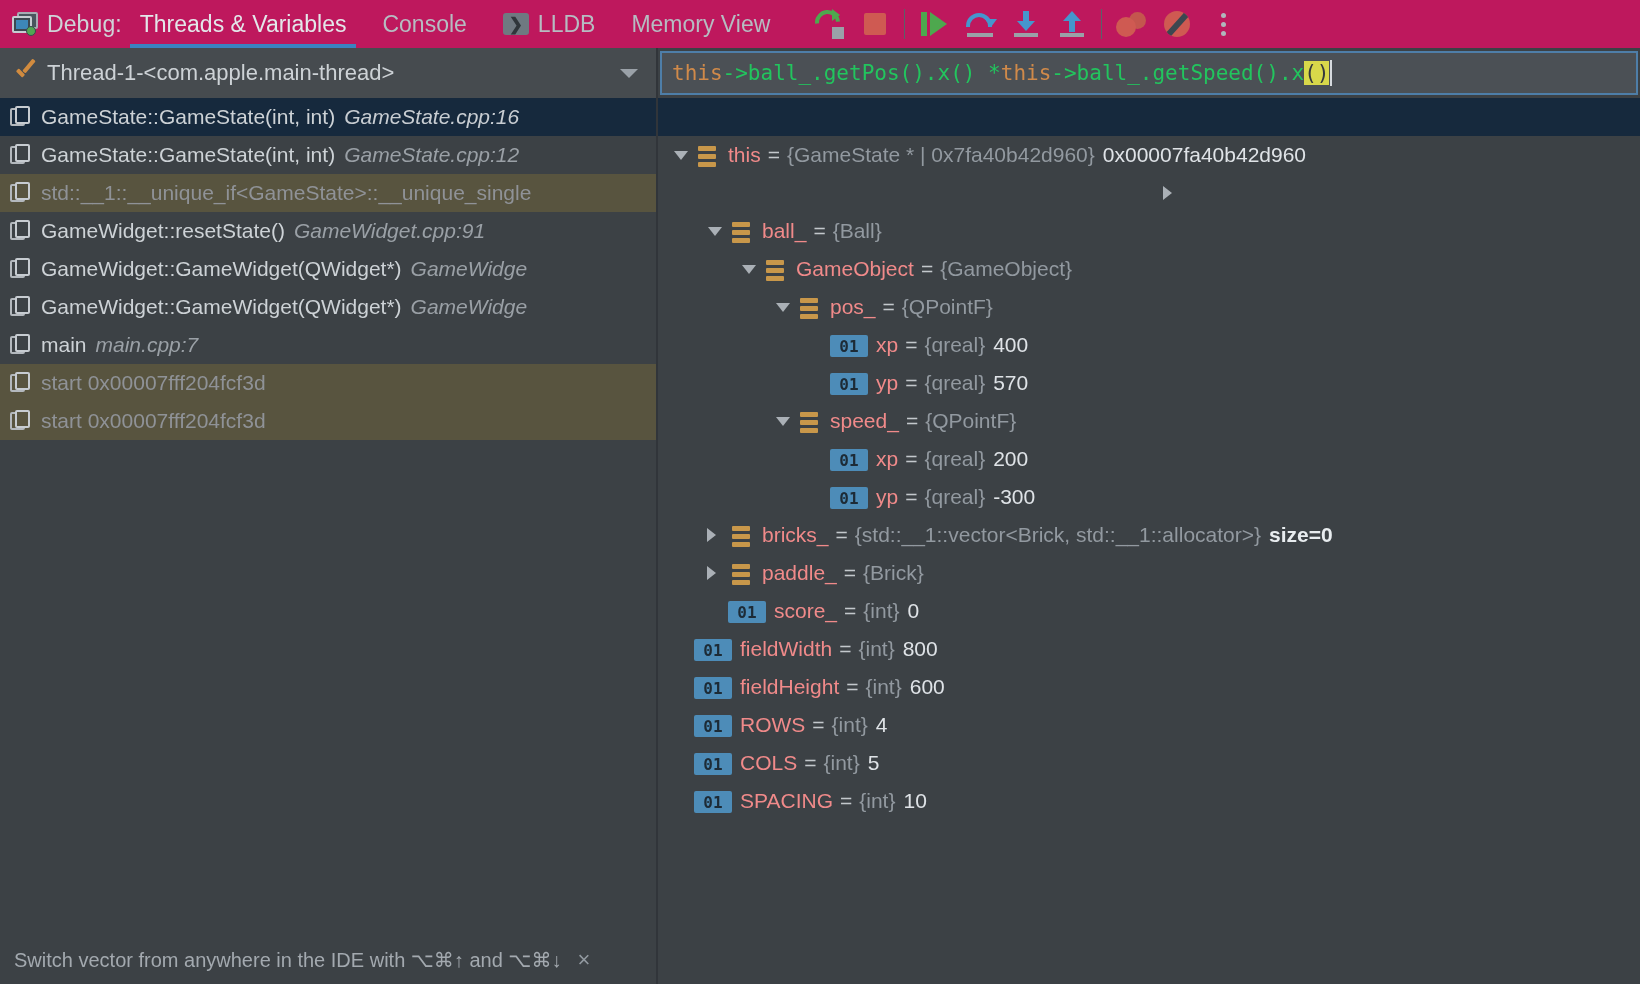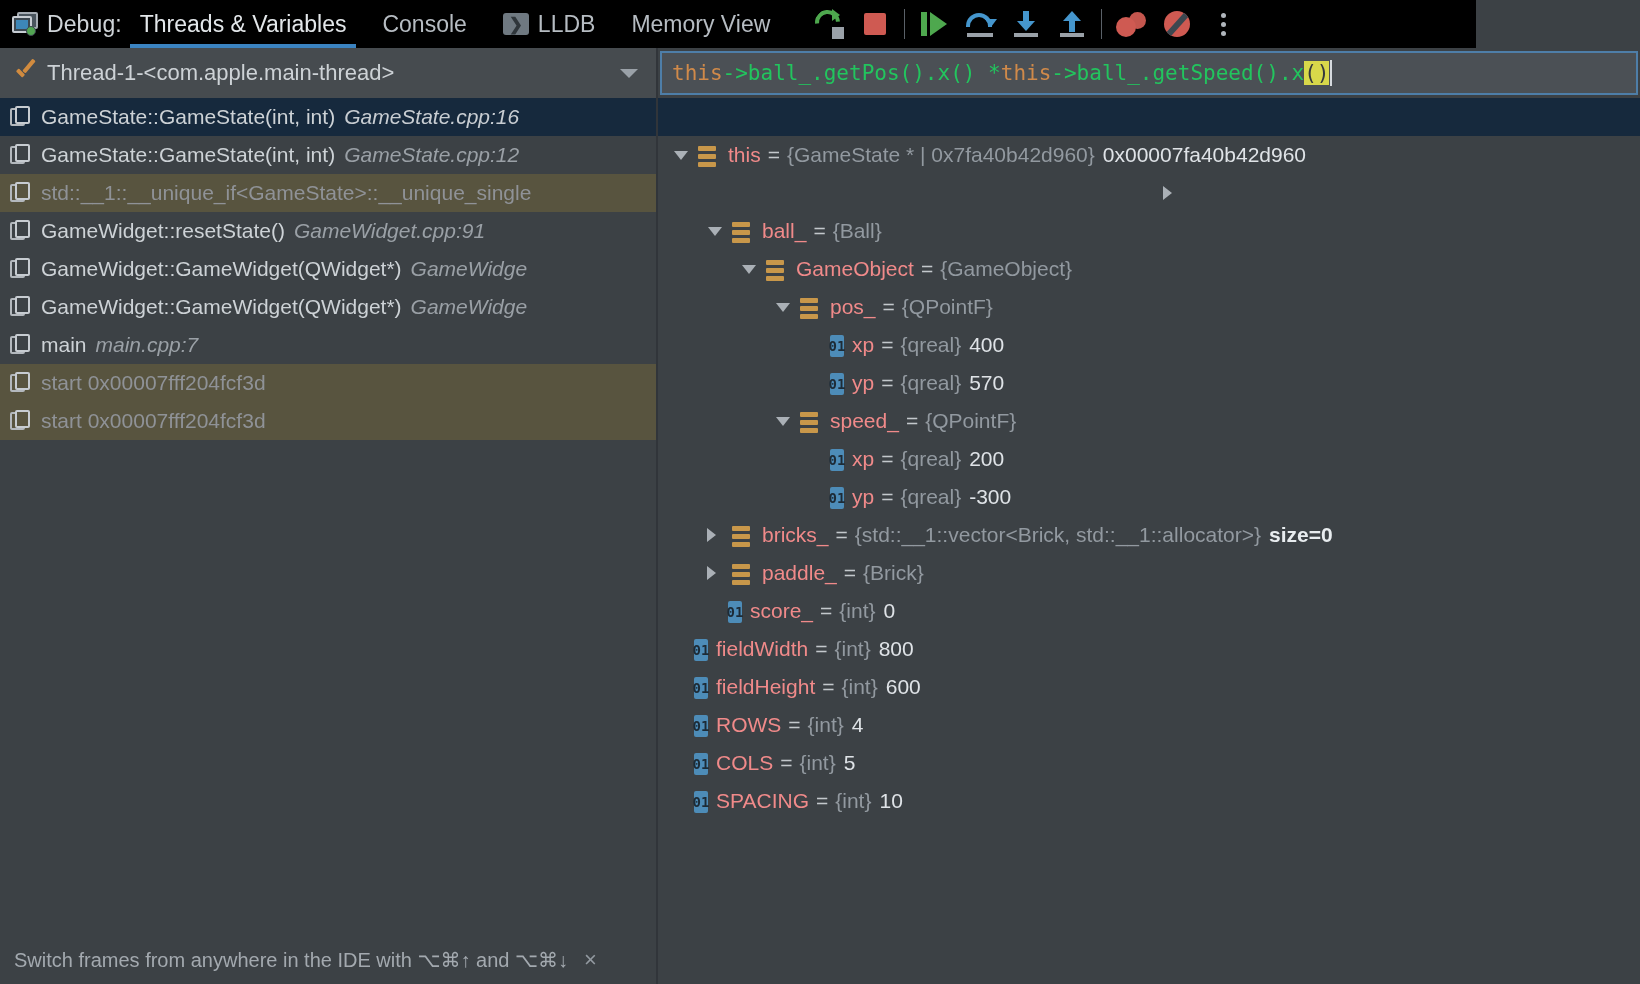--- a/index.html
+++ b/index.html
@@ -13,8 +13,8 @@
 
   
   .toolbar {
-    position: absolute; left: 0; top: 0; width: 1476px; height: 48px;
-    background: #000000; display: flex; align-items: center;
+    position: absolute; left: 0; top: 0; width: 1640px; height: 48px;
+    background: #be185d; display: flex; align-items: center;
   }
   .dbg-label { display: flex; align-items: center; gap: 9px; padding-left: 12px; }
   .dbg-icon { position: relative; width: 26px; height: 24px; }

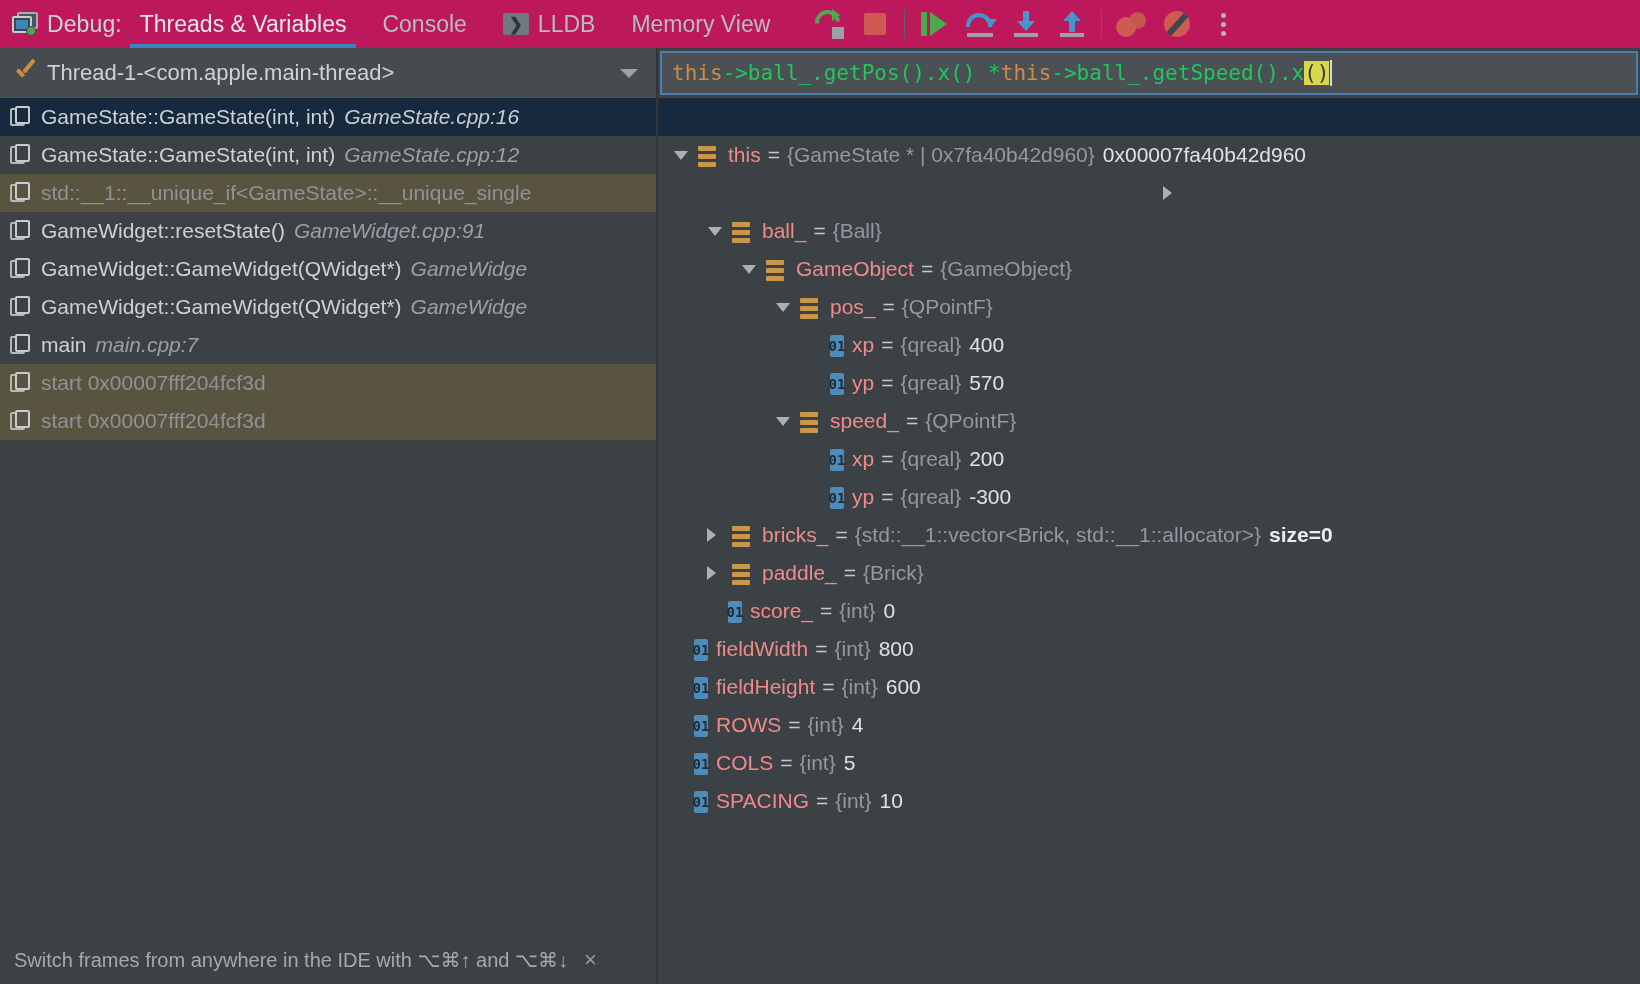--- a/index.html
+++ b/index.html
@@ -226,9 +226,9 @@
   .vicon.obj::after { top: 20px; }
   
   .vicon.prim {
-    background: #4d8cb8; border-radius: 2px; width: 14px; height: 22px; margin-top: 2px;
+    background: #4d8cb8; border-radius: 2px; width: 38px; height: 22px; margin-top: 2px;
     display: flex; align-items: center; justify-content: center;
-    color: #1d2b36; font-size: 14px; font-weight: bold; font-family: "DejaVu Sans Mono", monospace;
+    color: #1d2b36; font-size: 16px; font-weight: bold; font-family: "DejaVu Sans Mono", monospace;
   }
   
   .vicon.result {

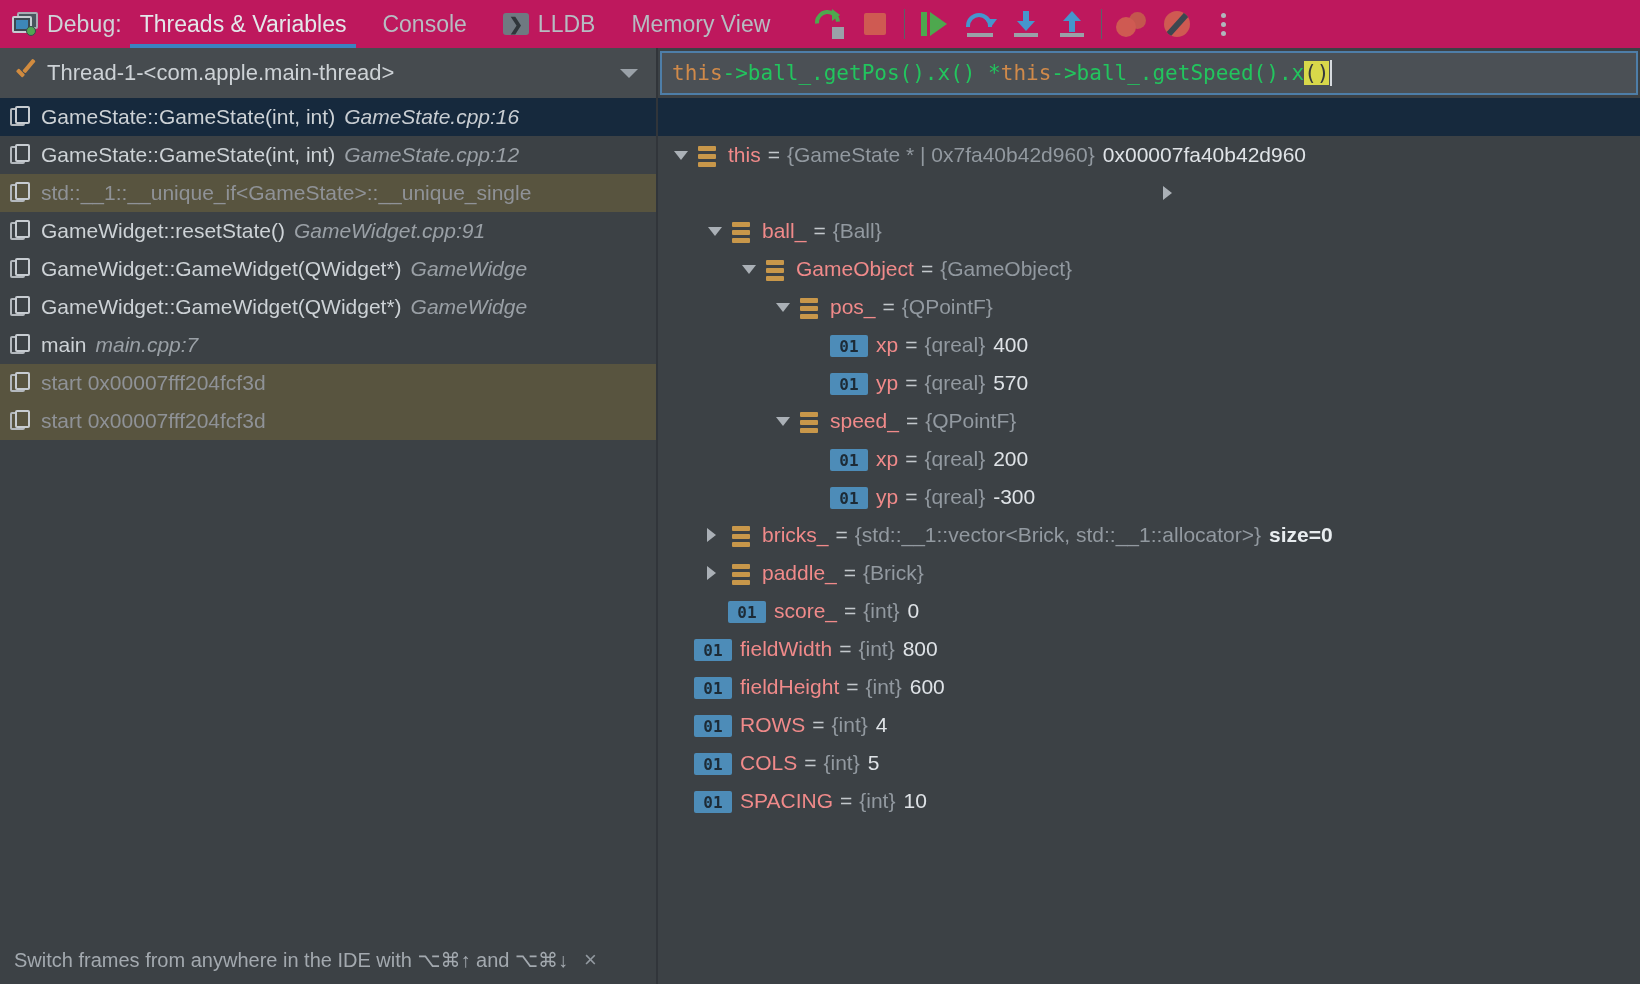--- a/index.html
+++ b/index.html
@@ -601,7 +601,7 @@
     </div>
 
   <div class="statusbar">
-    <span class="status-text">Switch frames from anywhere in the IDE with ⌥⌘↑ and ⌥⌘↓</span>
+    <span class="status-text">Switch vector from anywhere in the IDE with ⌥⌘↑ and ⌥⌘↓</span>
     <span class="status-close">×</span>
   </div>
 </div>

